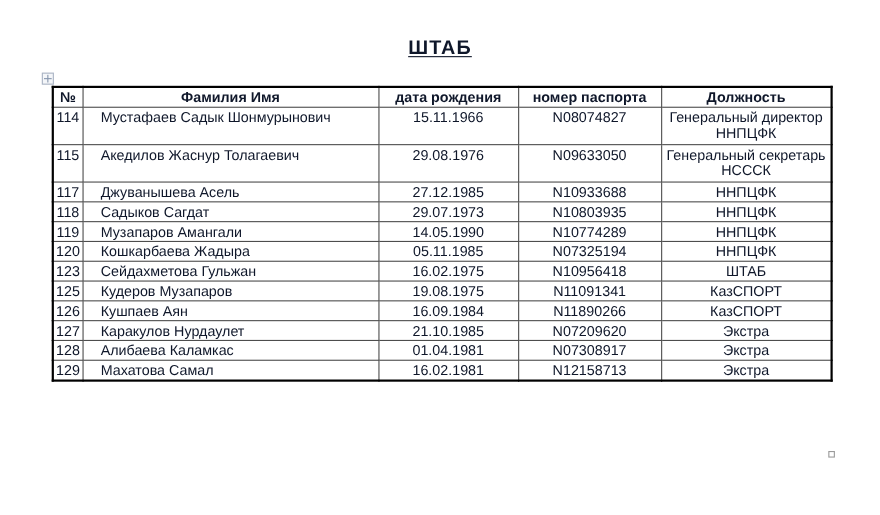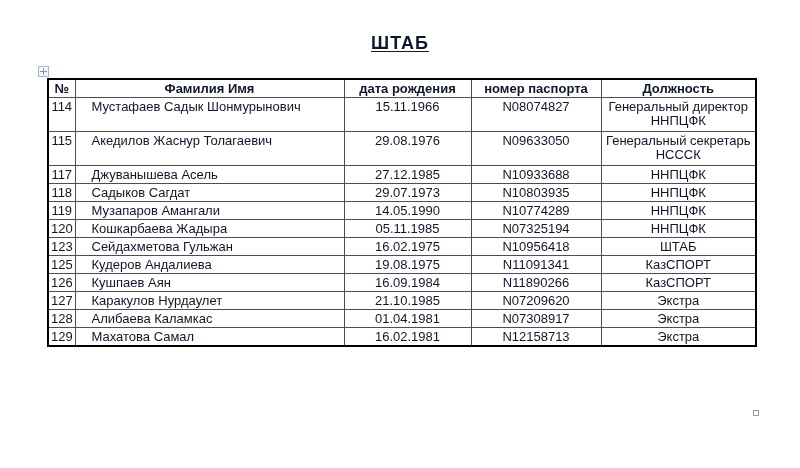--- a/index.html
+++ b/index.html
@@ -170,7 +170,7 @@
   </tr>
         <tr>
     <td class="cell-num">125</td>
-    <td class="cell-name">Кудеров Андалиева</td>
+    <td class="cell-name">Кудеров Музапаров</td>
     <td class="cell-dob">19.08.1975</td>
     <td class="cell-passport">N11091341</td>
     <td class="cell-position">КазСПОРТ</td>

